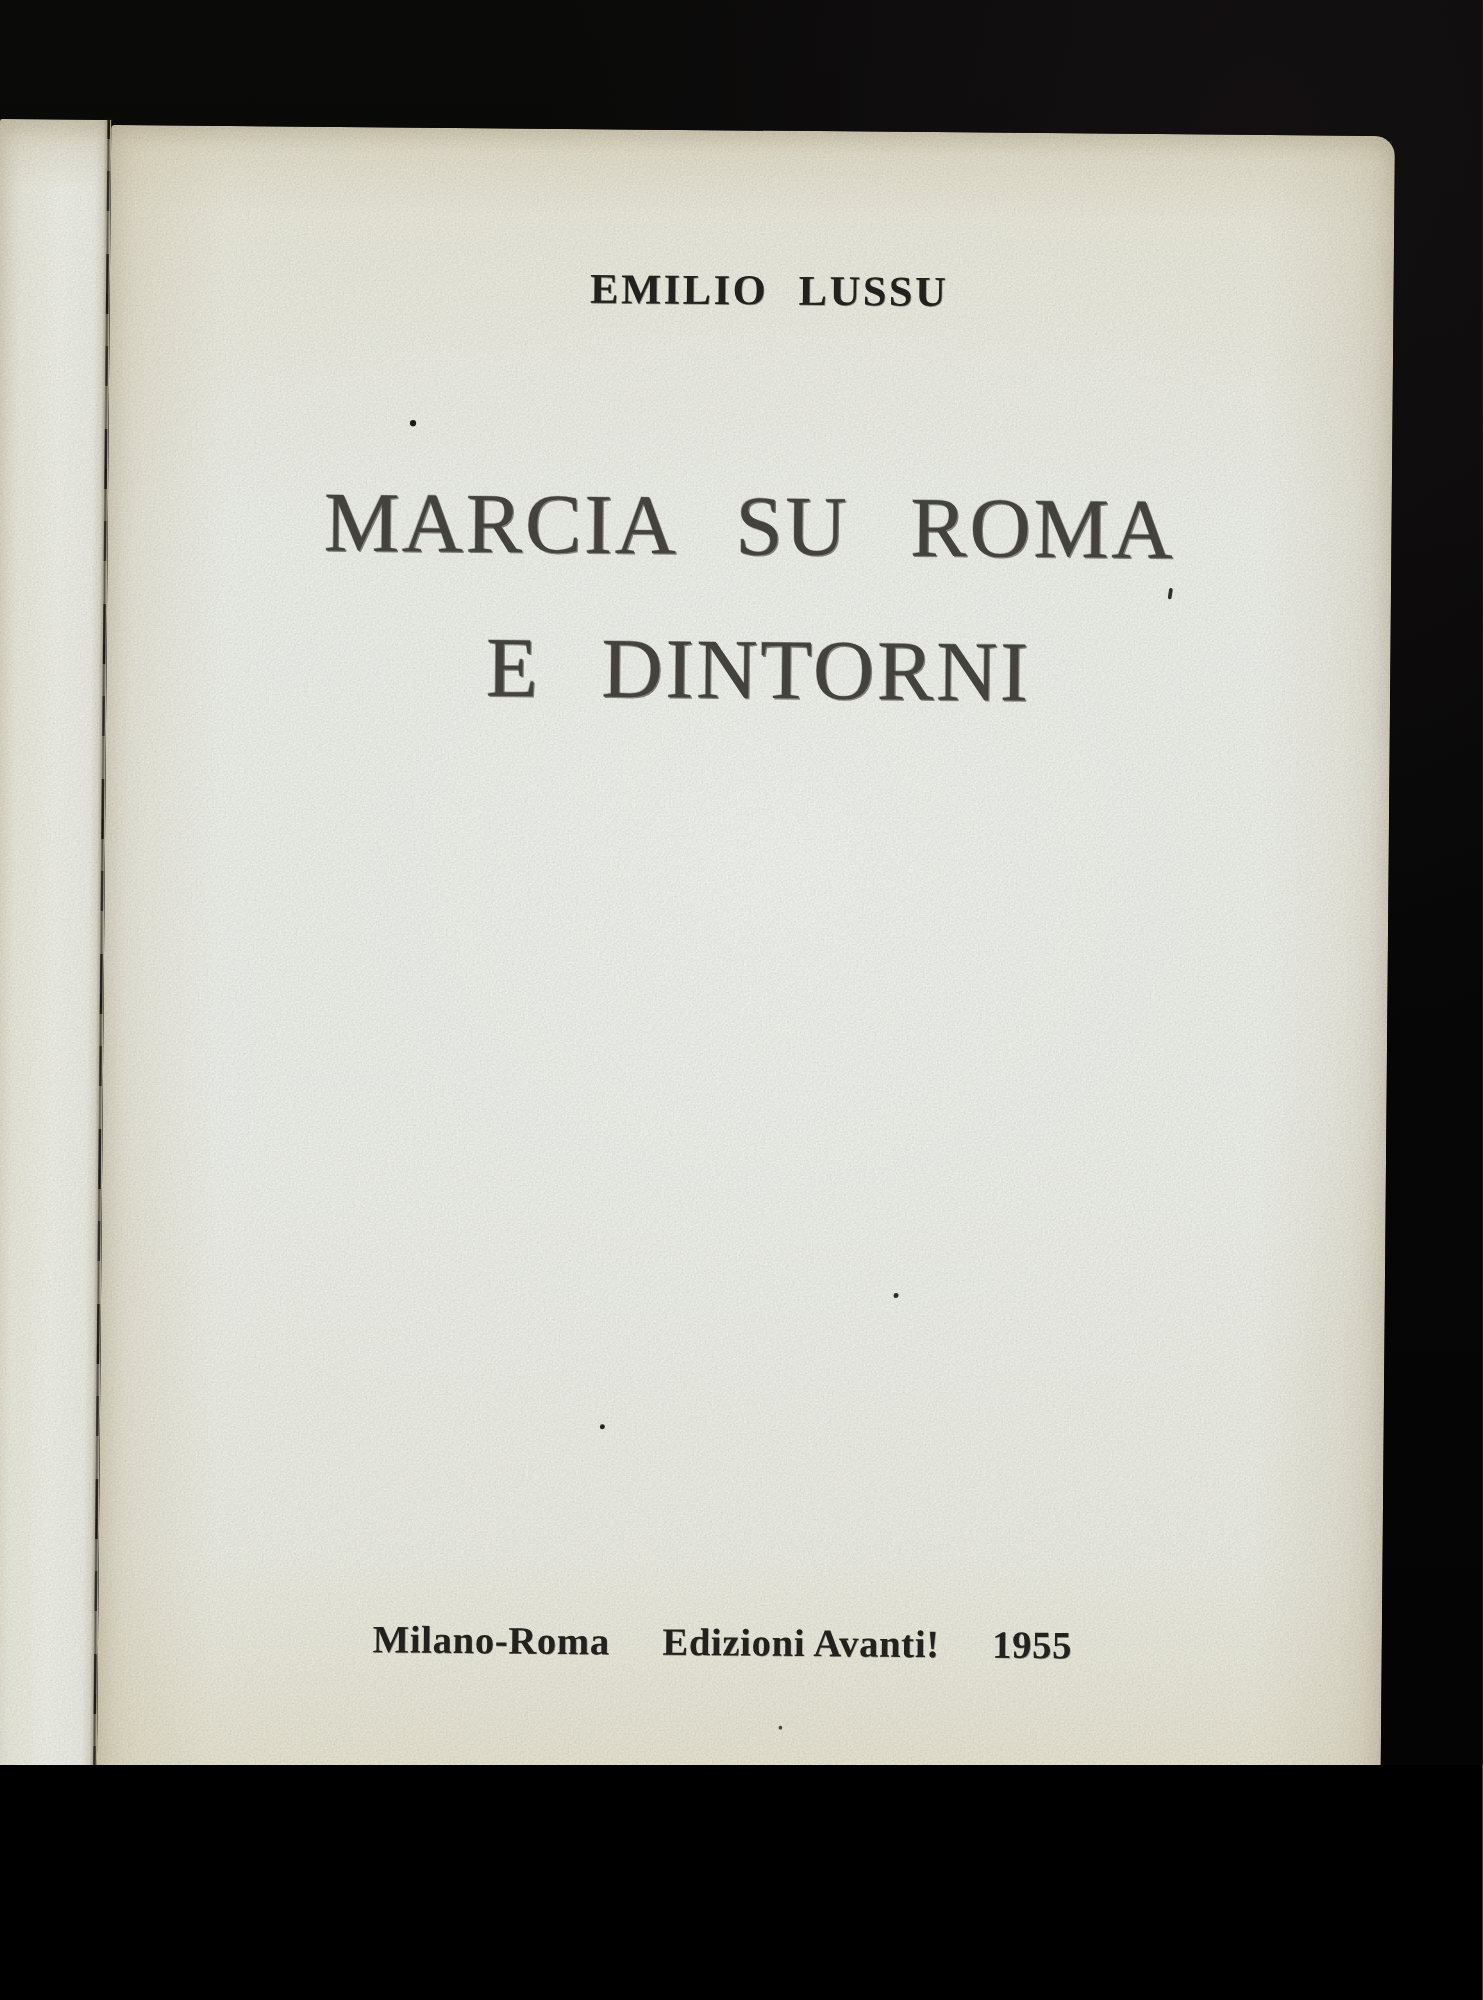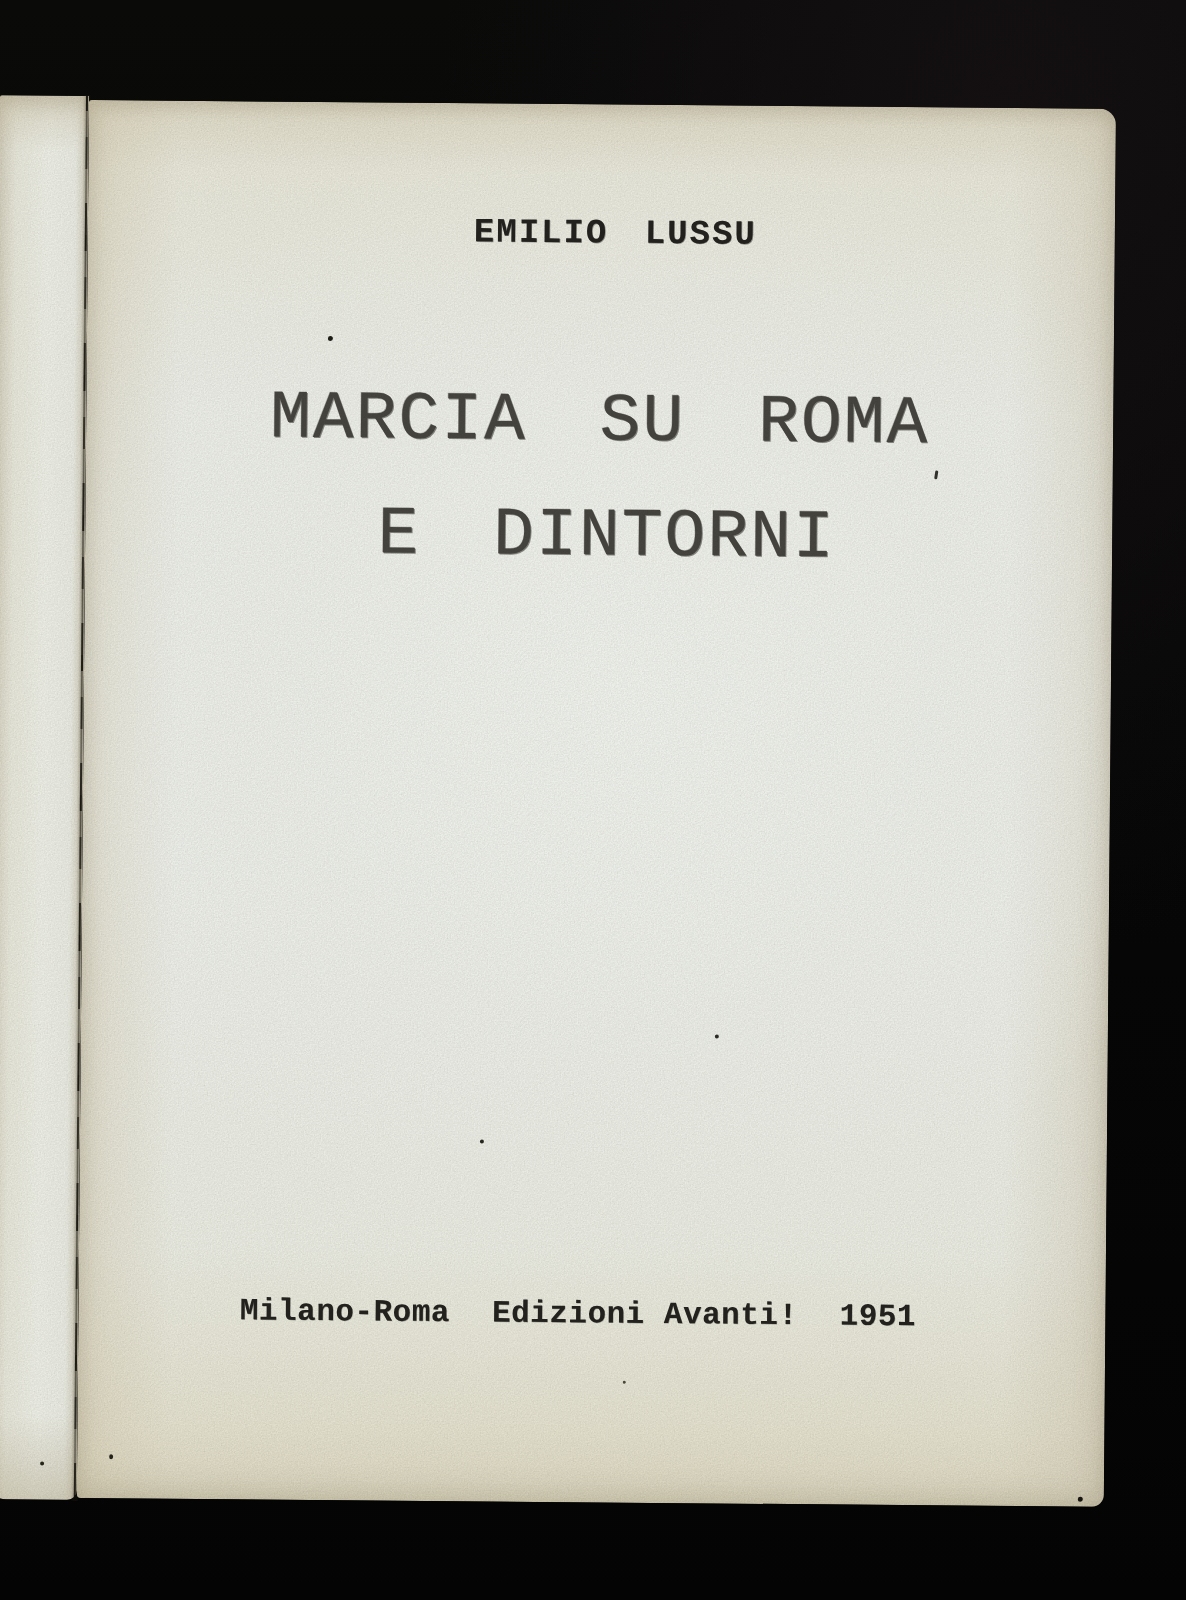--- a/index.html
+++ b/index.html
@@ -6,12 +6,12 @@
   .stage {
     position: relative;
     width: 1186px;
-    height: 1600px;
+    height: 1412px;
     overflow: hidden;
     background:
       radial-gradient(ellipse at 85% 8%, #141012 0%, rgba(0,0,0,0) 40%),
       linear-gradient(180deg, #0a0a09 0%, #070707 40%, #040404 100%);
-    font-family: Liberation Mono, monospace;
+    font-family: Liberation Serif, serif;
   }
   .book {
     position: absolute;

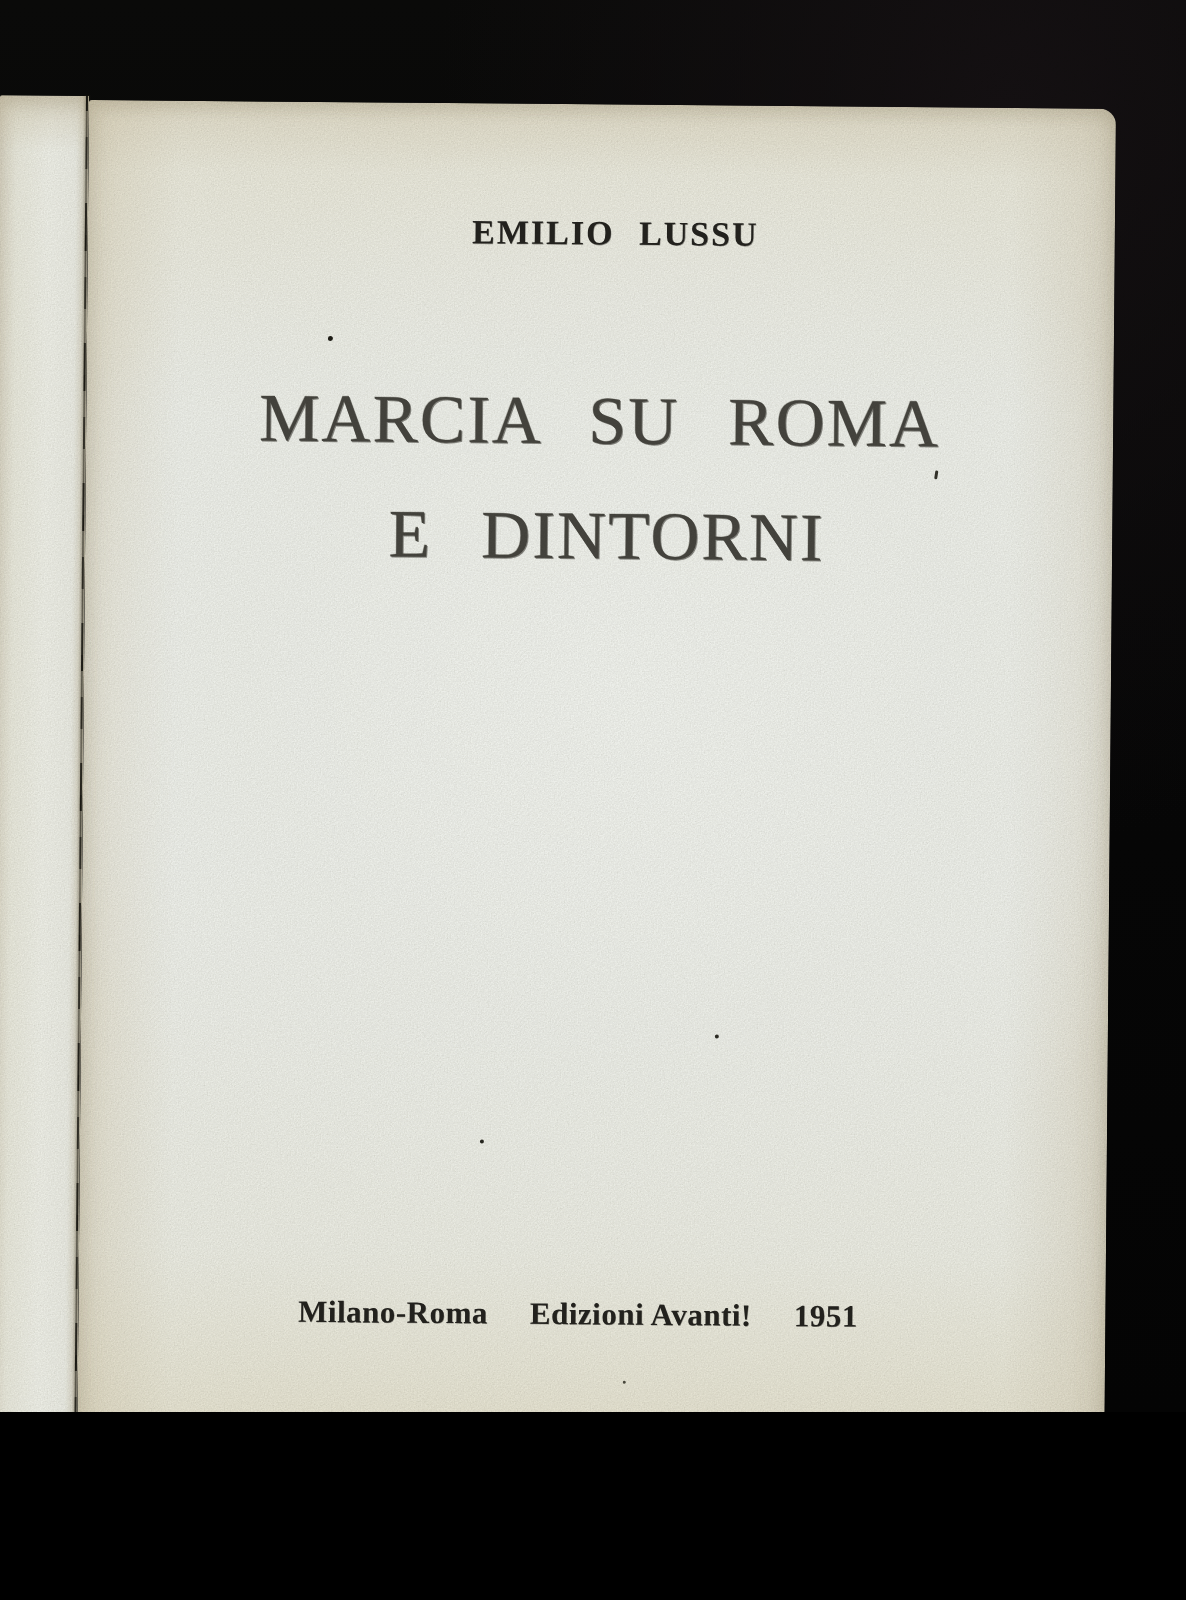--- a/index.html
+++ b/index.html
@@ -150,7 +150,7 @@
       <div class="imprint">
         <span>Milano-Roma</span>
         <span>Edizioni Avanti!</span>
-        <span>1951</span>
+        <span>1955</span>
       </div>
 
       <div class="speck s1"></div>

